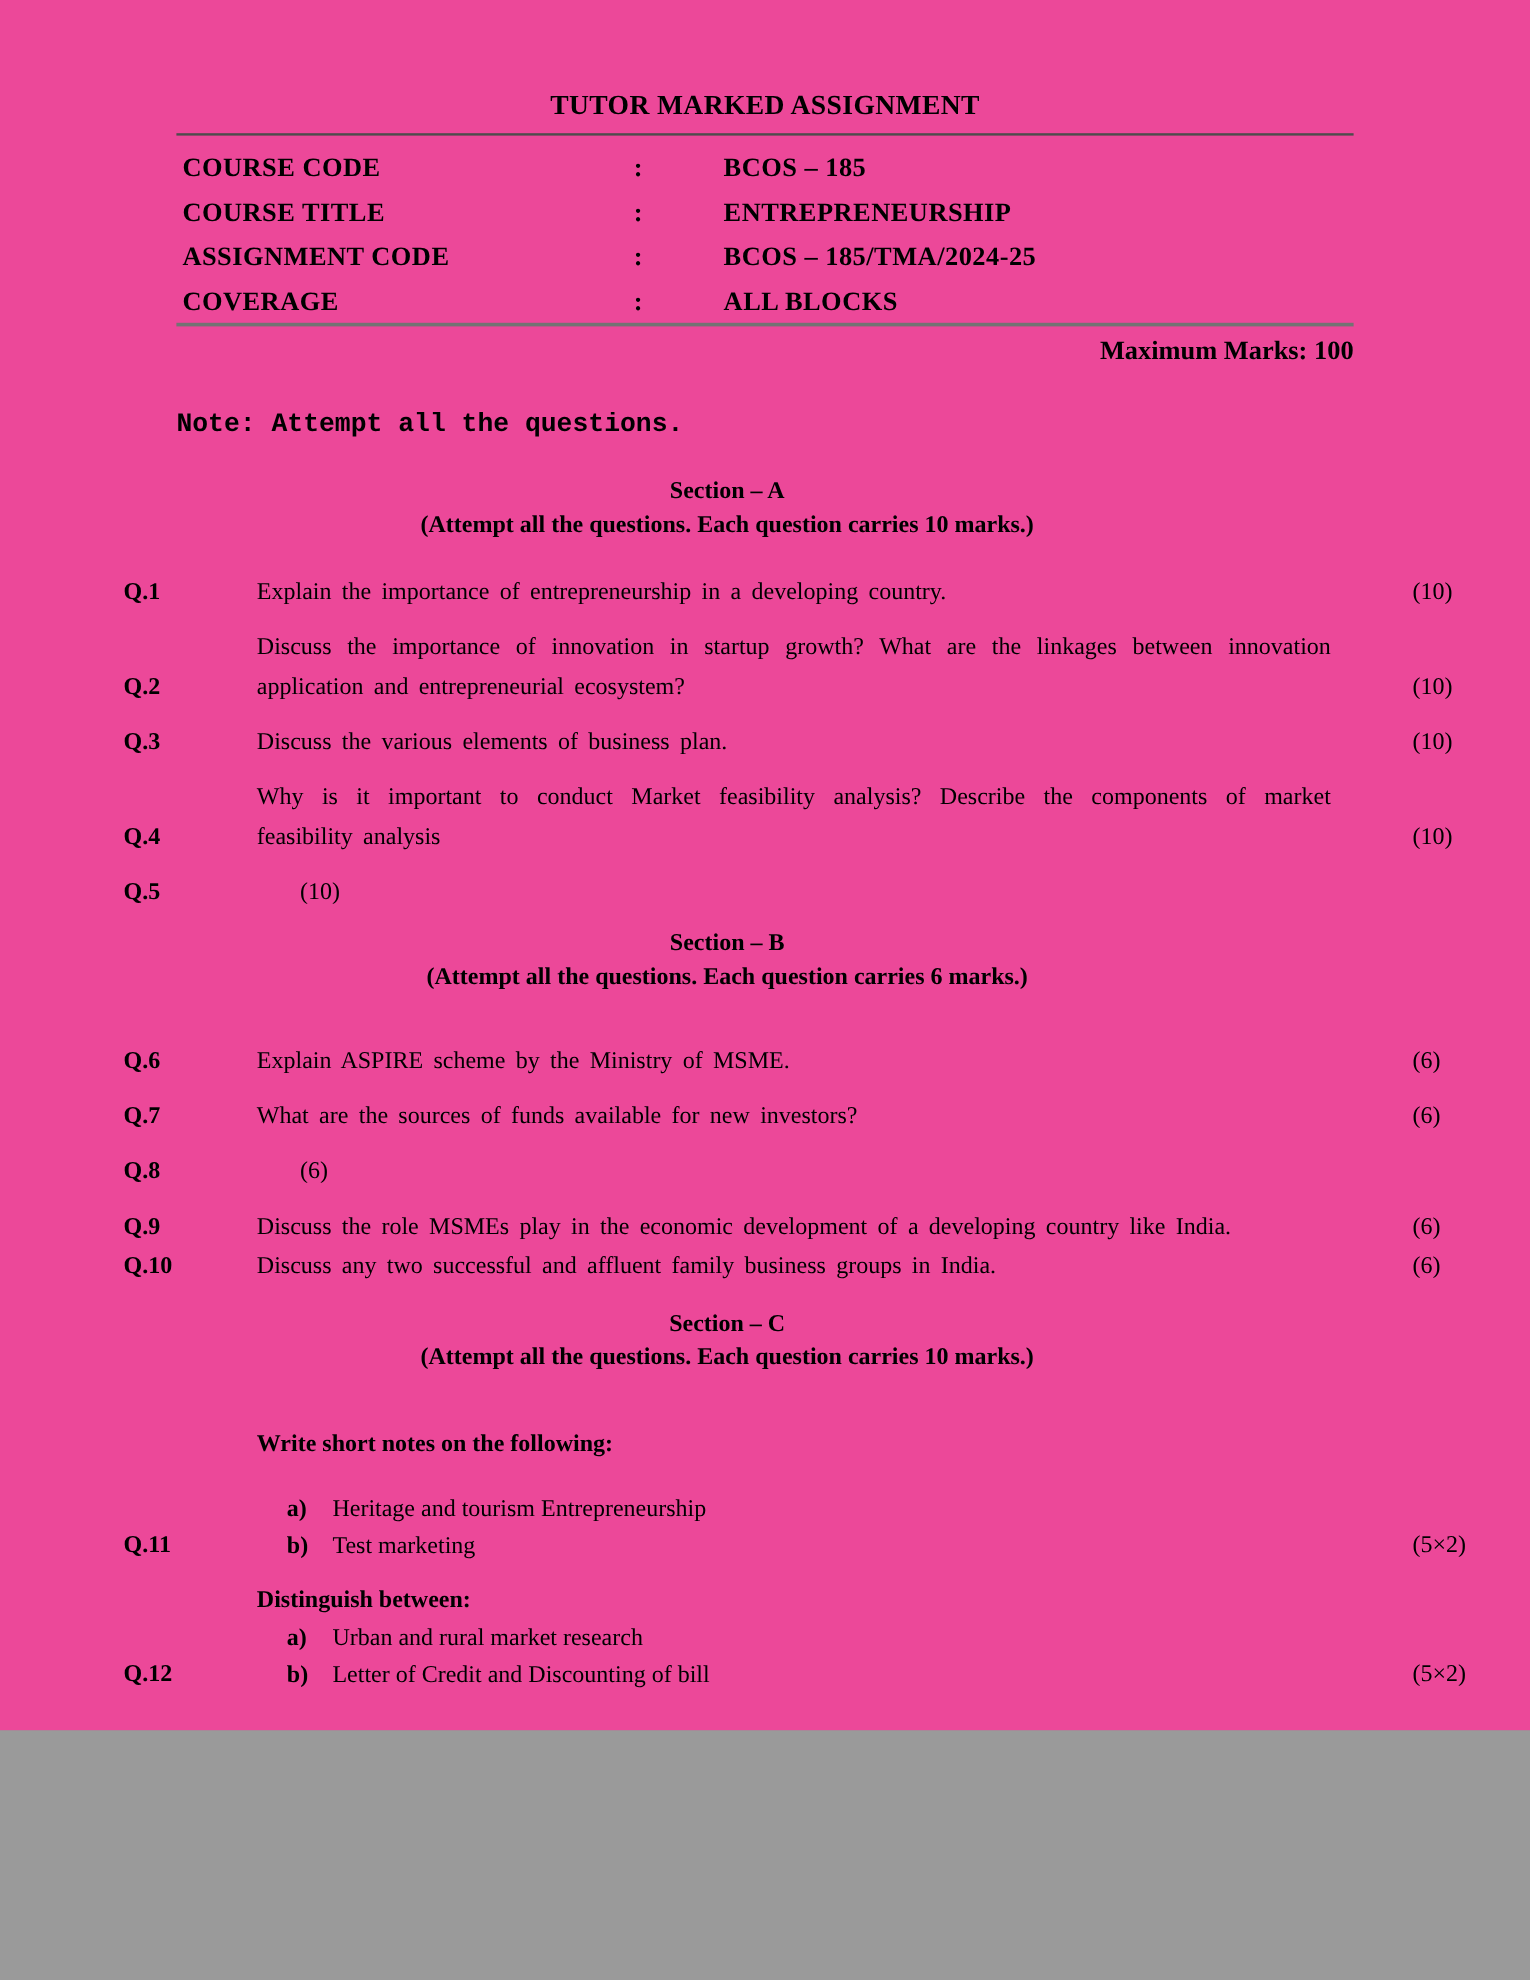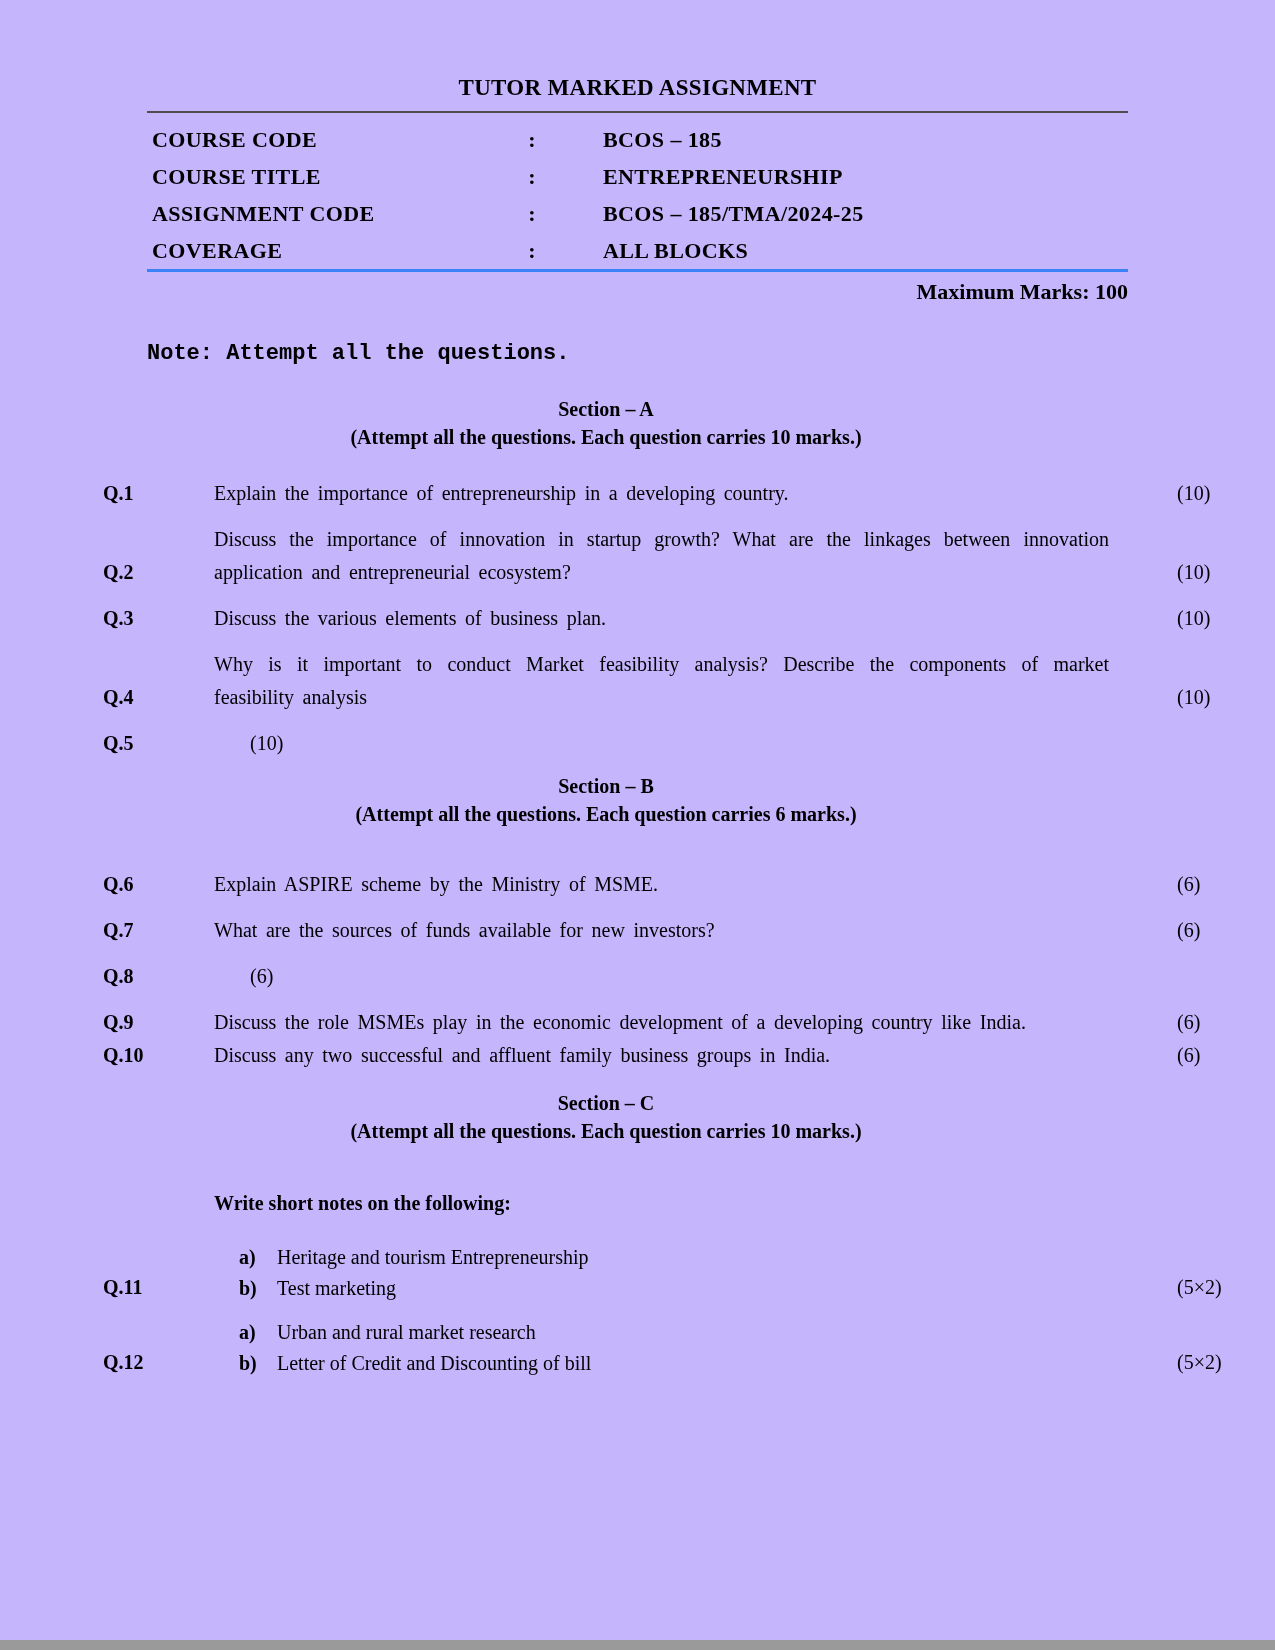--- a/index.html
+++ b/index.html
@@ -4,7 +4,7 @@
 <style>
   html,body { margin:0; padding:0; background:#9a9a9a; }
   .page {
-    width:1275px; height:1640px; margin:0 auto; background:#c4b5fd;
+    width:1275px; height:1442px; margin:0 auto; background:#ec4899;
     font-family:"Liberation Serif","DejaVu Serif",serif; color:#000;
     overflow:hidden; position:relative;
   }

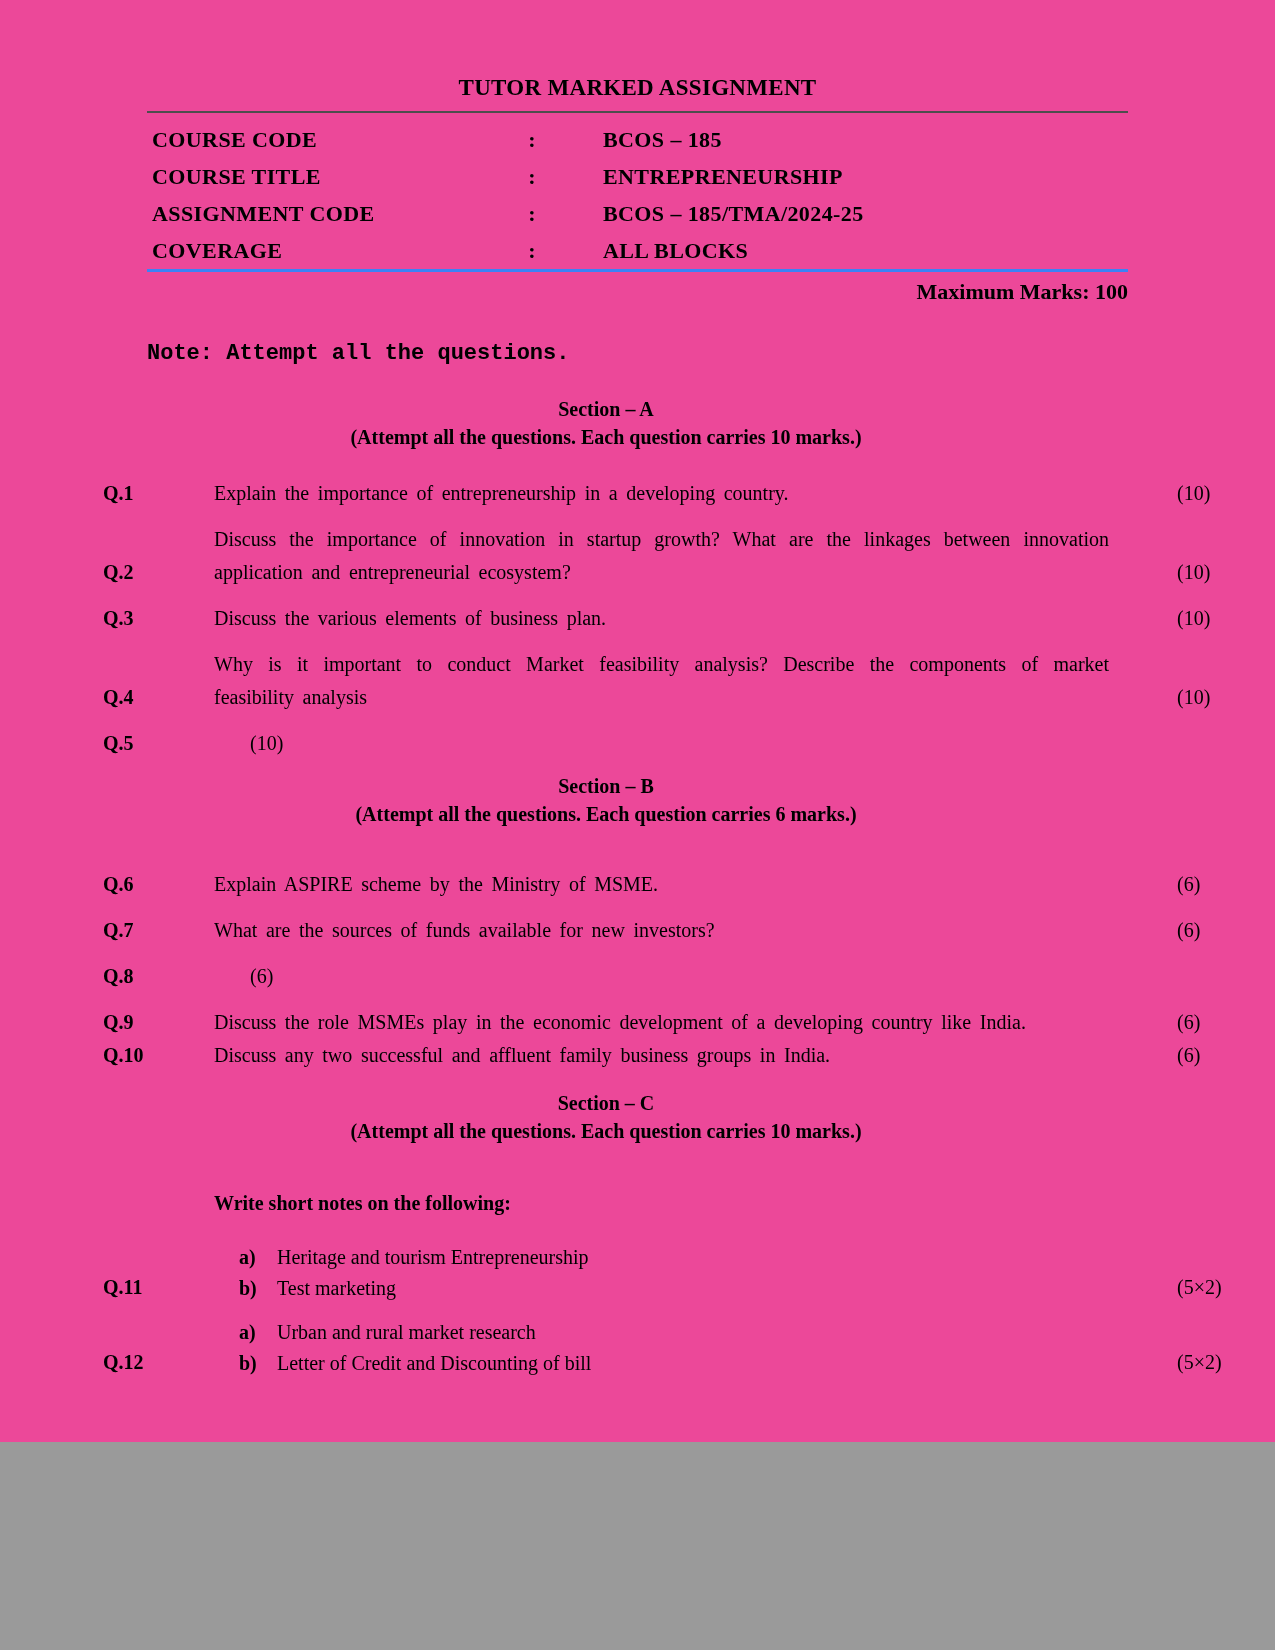--- a/index.html
+++ b/index.html
@@ -14,7 +14,7 @@
   }
   .course-table {
     margin:8px 0 0 147px; width:981px; box-sizing:border-box;
-    border-top:2px solid #4d4d4d; border-bottom:3px solid #3b82f6;
+    border-top:2px solid #4d4d4d; border-bottom:3px solid #737373;
     padding:8px 0 0 5px;
   }
   .trow { display:flex; height:37px; align-items:center; font-size:22px; font-weight:bold; letter-spacing:.4px; }

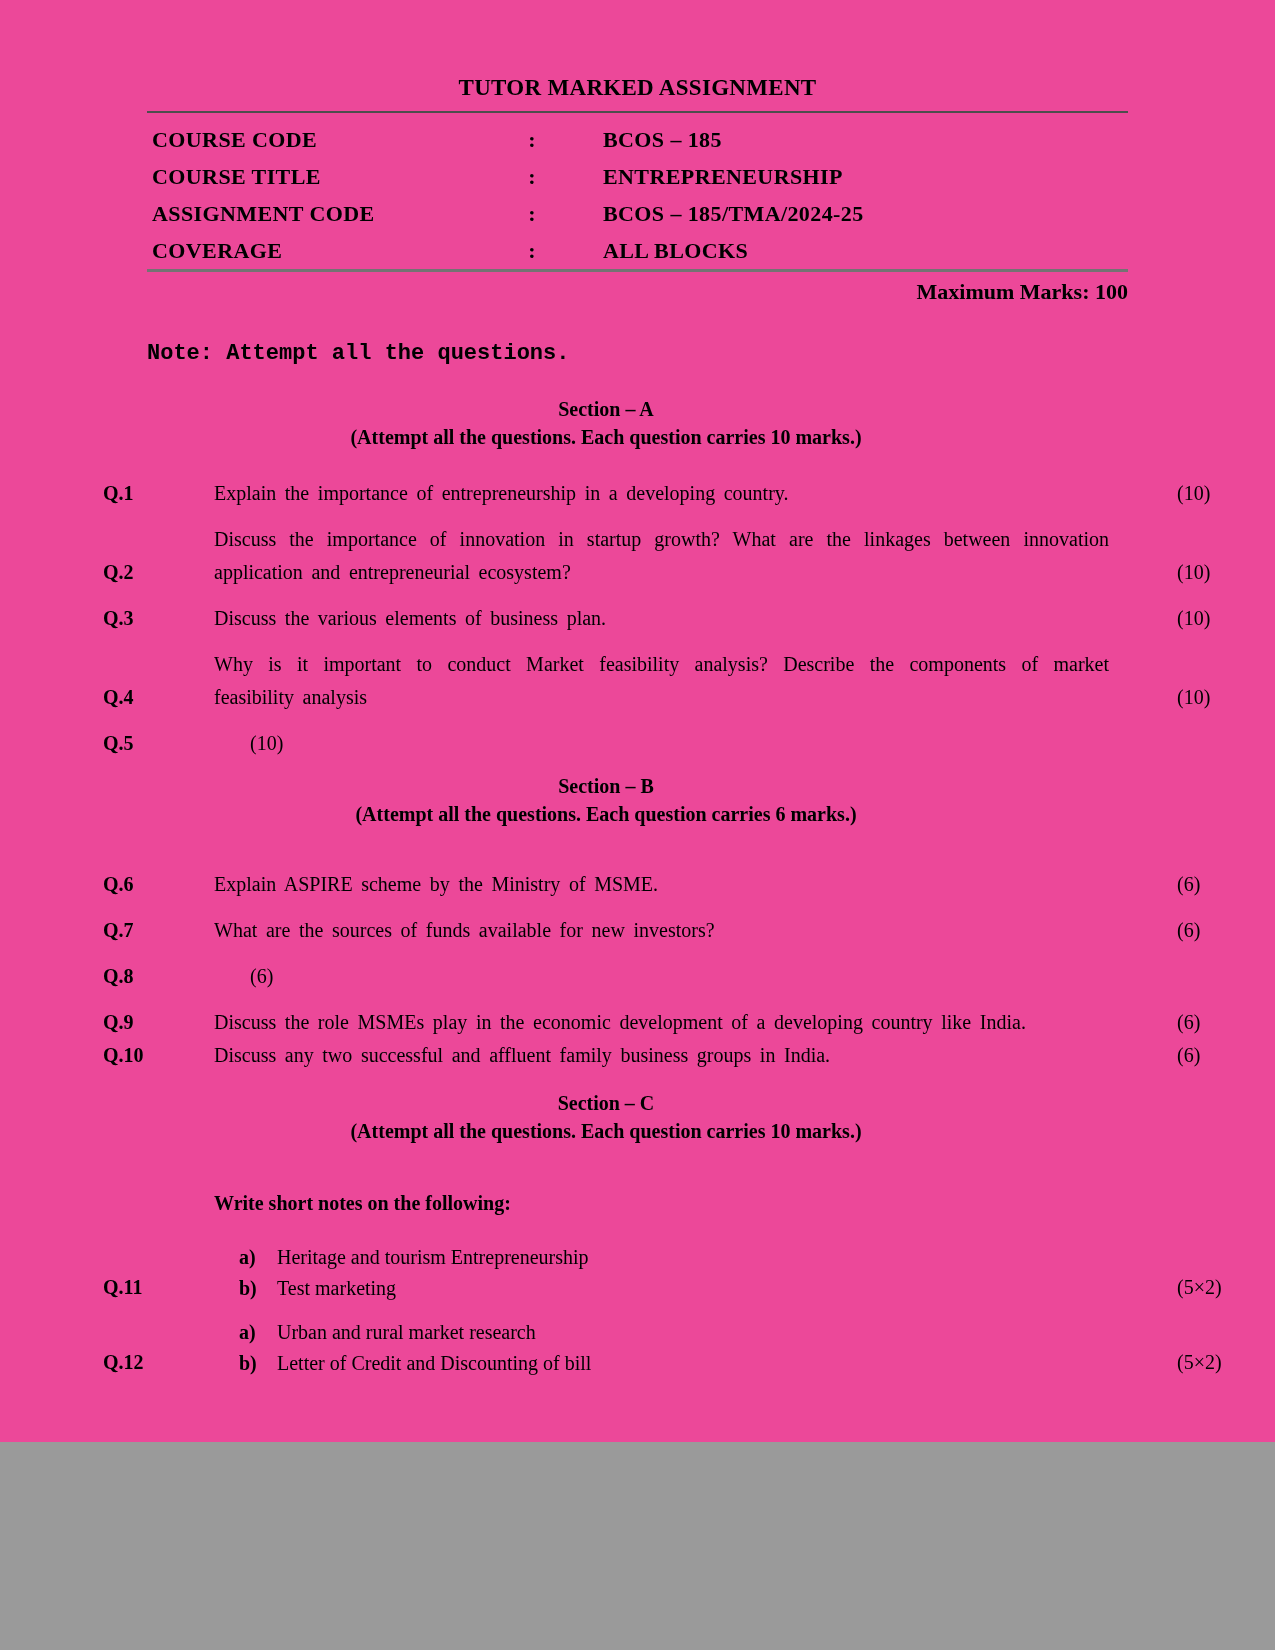--- a/index.html
+++ b/index.html
@@ -195,6 +195,7 @@
           <div class="question">
     <span class="qnum">Q.12</span>
     <div class="qbody">
+      <p class="qtext bold">Distinguish between:</p>
       <div class="subitems">
                 <div class="subitem">
     <span class="silabel">a)</span>

